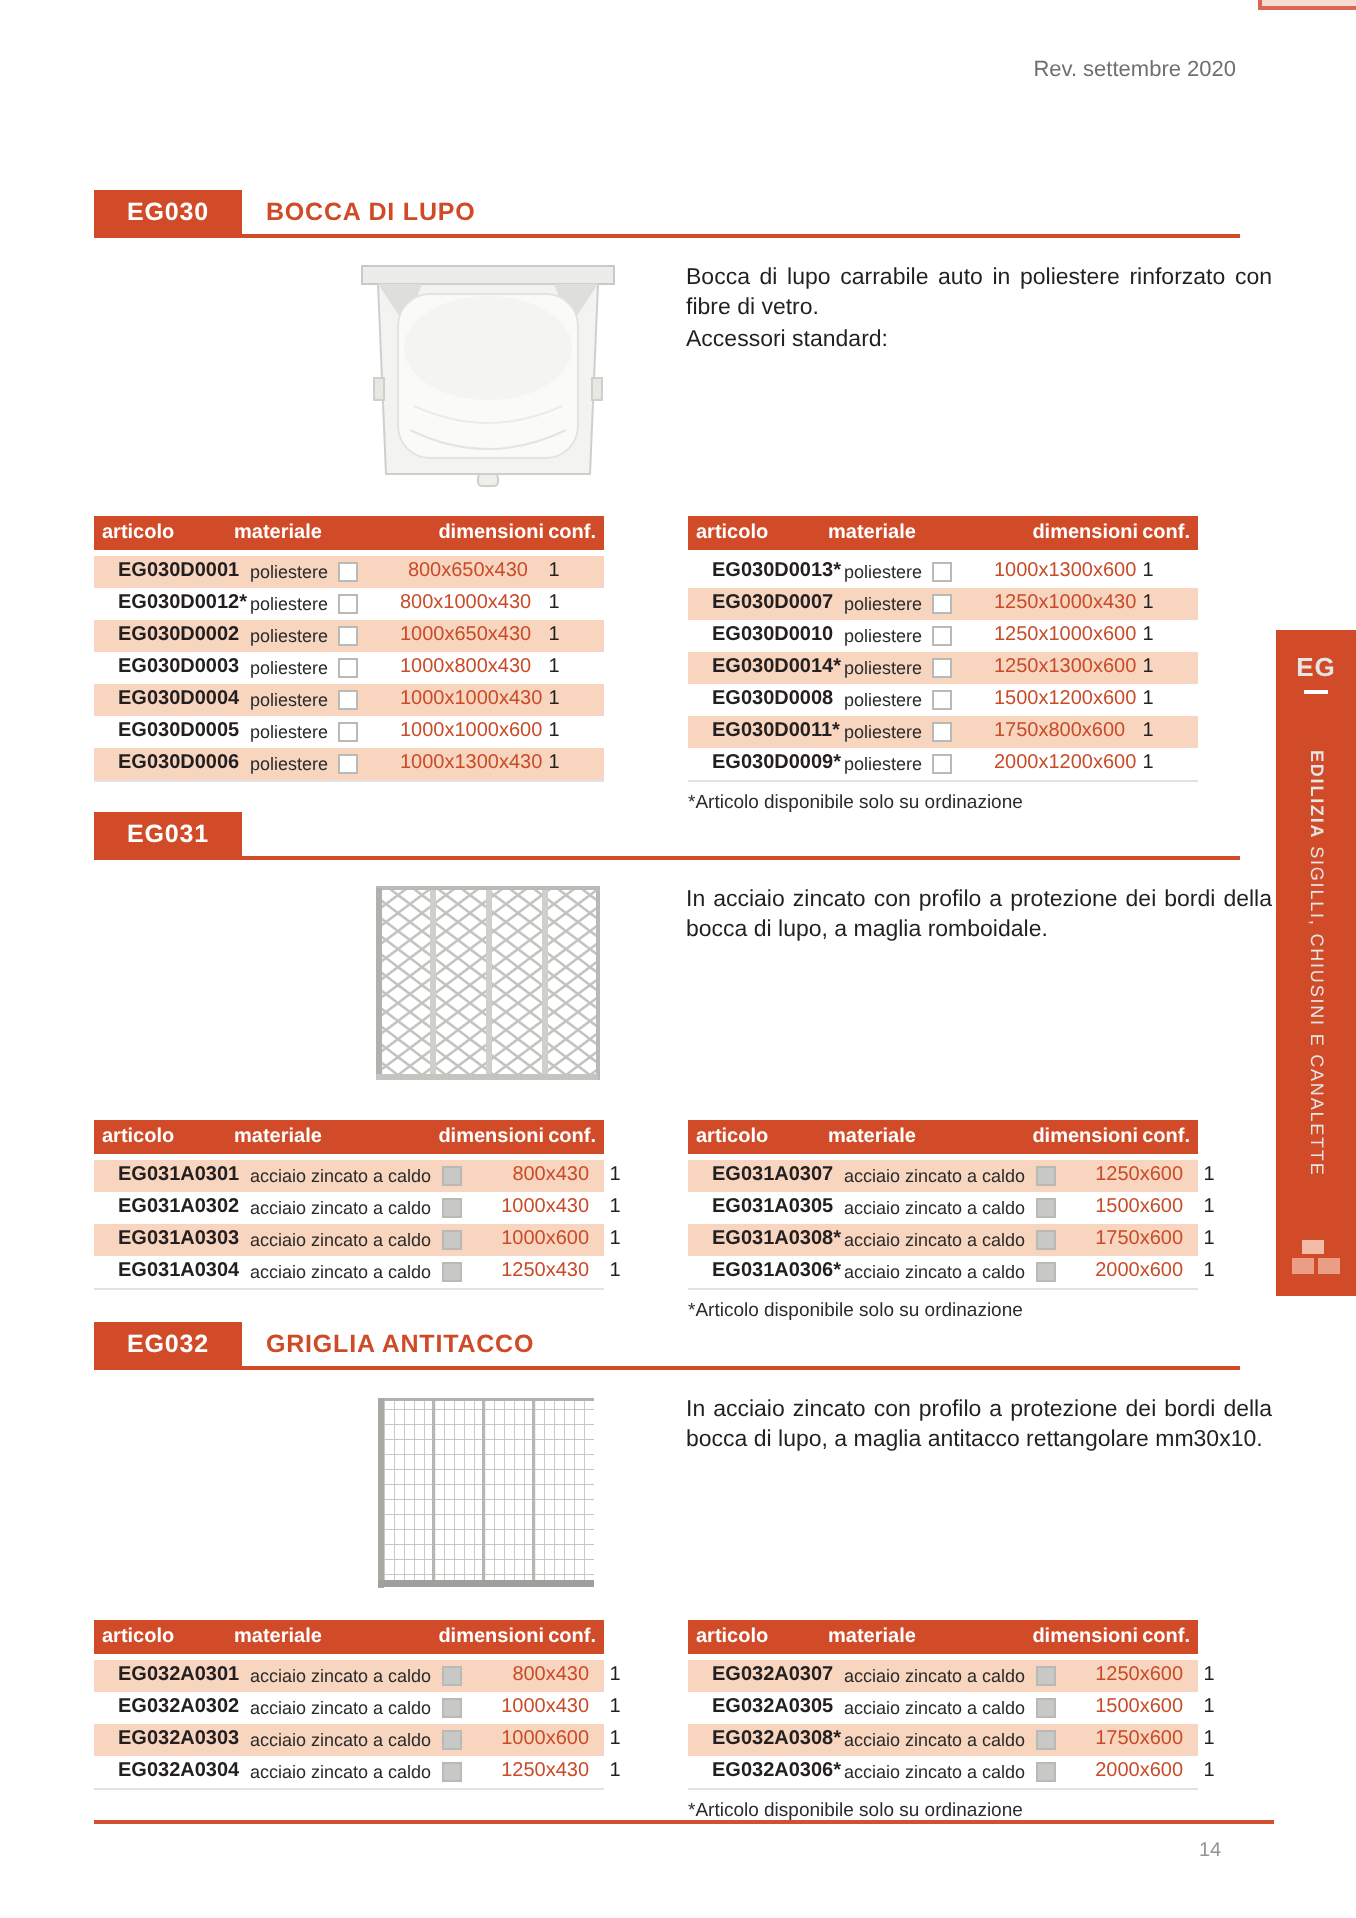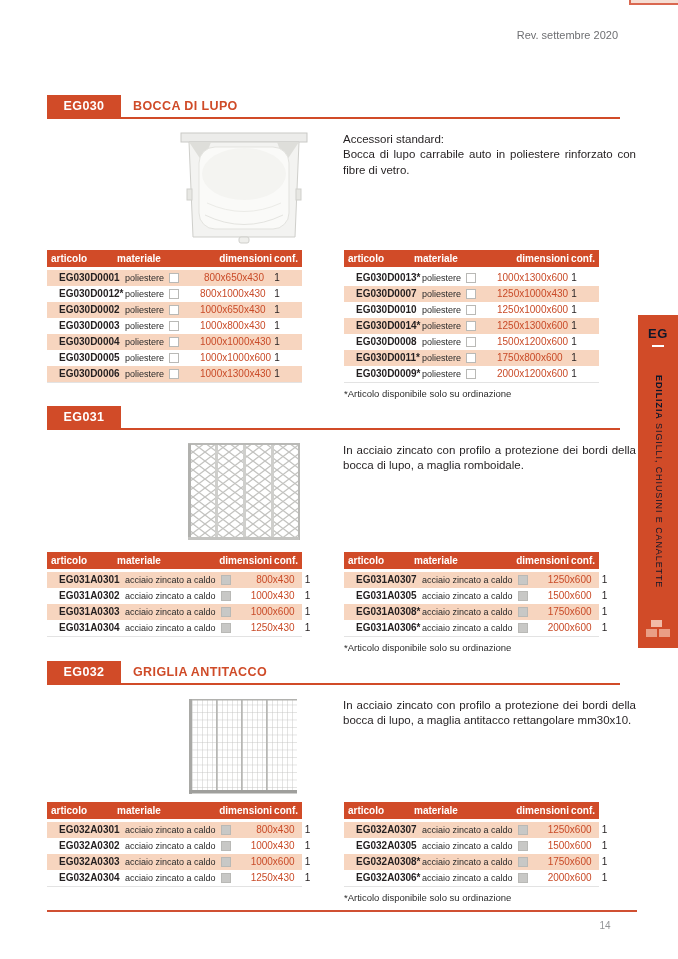--- a/index.html
+++ b/index.html
@@ -97,8 +97,8 @@
           </svg>
         </div>
         <div class="sec-desc">
+          <p>Bocca di lupo carrabile auto in poliestere rinforzato con fibre di vetro.</p>
           <p>Accessori standard:</p>
-          <p>Bocca di lupo carrabile auto in poliestere rinforzato con fibre di vetro.</p>
         </div>
         <div class="sec-tables">
           <div class="tbl tbl-0">

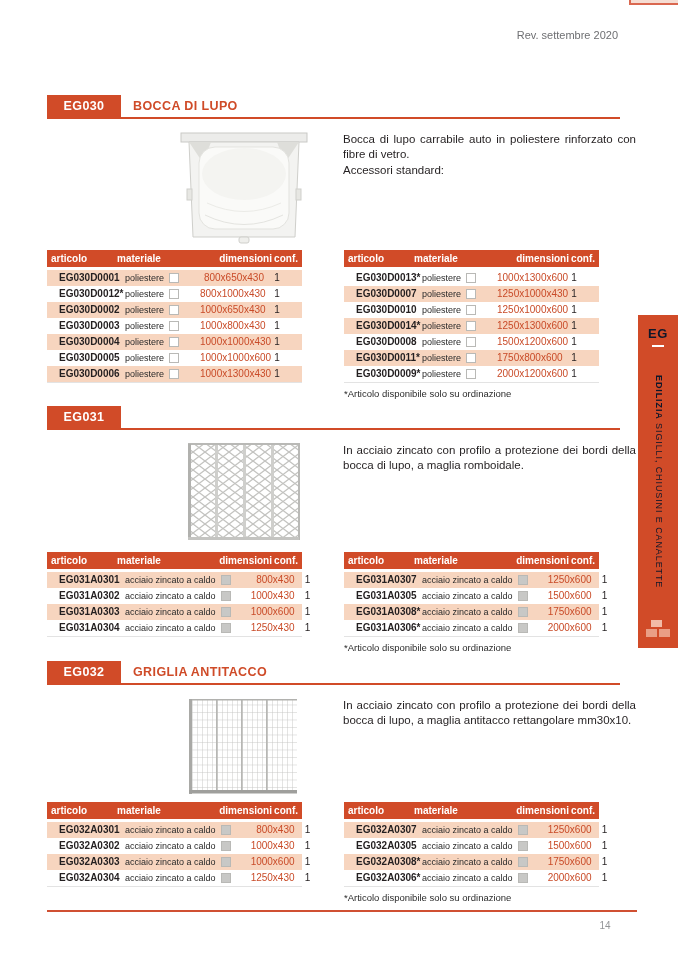--- a/index.html
+++ b/index.html
@@ -33,7 +33,7 @@
   .sec-0 .sec-tables{top:155px;}
   .sec-1 .sec-tables{top:146px;}
   .sec-2 .sec-tables{top:141px;}
-  .tbl{position:absolute;top:0;width:255px;}
+  .tbl{position:absolute;top:8px;width:255px;}
   .tbl-0{left:0;}
   .tbl-1{left:297px;}
   .tbl-head{display:grid;grid-template-columns:66px 1fr 64px 26px;background:#d14b28;

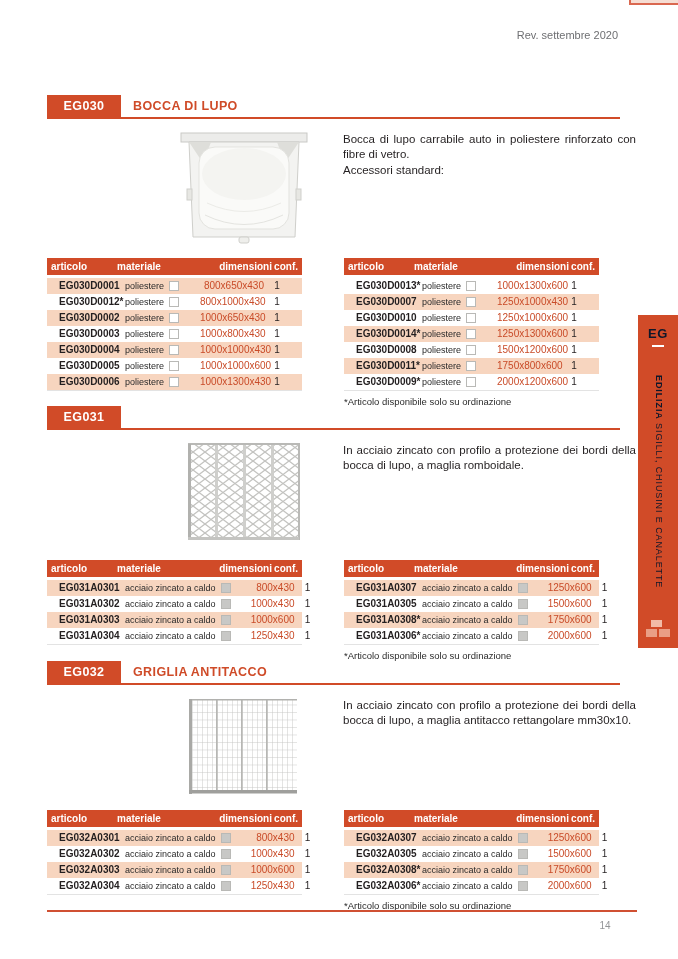--- a/index.html
+++ b/index.html
@@ -52,7 +52,7 @@
   .c-conf{font-size:10px;text-align:center;}
   .tbl-note{margin-top:5px;font-size:9.5px;color:#2b2b2b;}
   
-  .side-tab{position:absolute;left:638px;top:315px;width:40px;height:333px;background:#d14b28;color:#0f172a;}
+  .side-tab{position:absolute;left:638px;top:315px;width:40px;height:333px;background:#d14b28;color:#e5e5e5;}
   .side-code{text-align:center;font-weight:bold;font-size:13px;padding-top:11px;letter-spacing:.5px;}
   .side-line{width:12px;height:2px;background:#fff;margin:4px auto 7px auto;}
   .side-text-wrap{position:absolute;top:60px;left:0;width:100%;display:flex;justify-content:center;}

